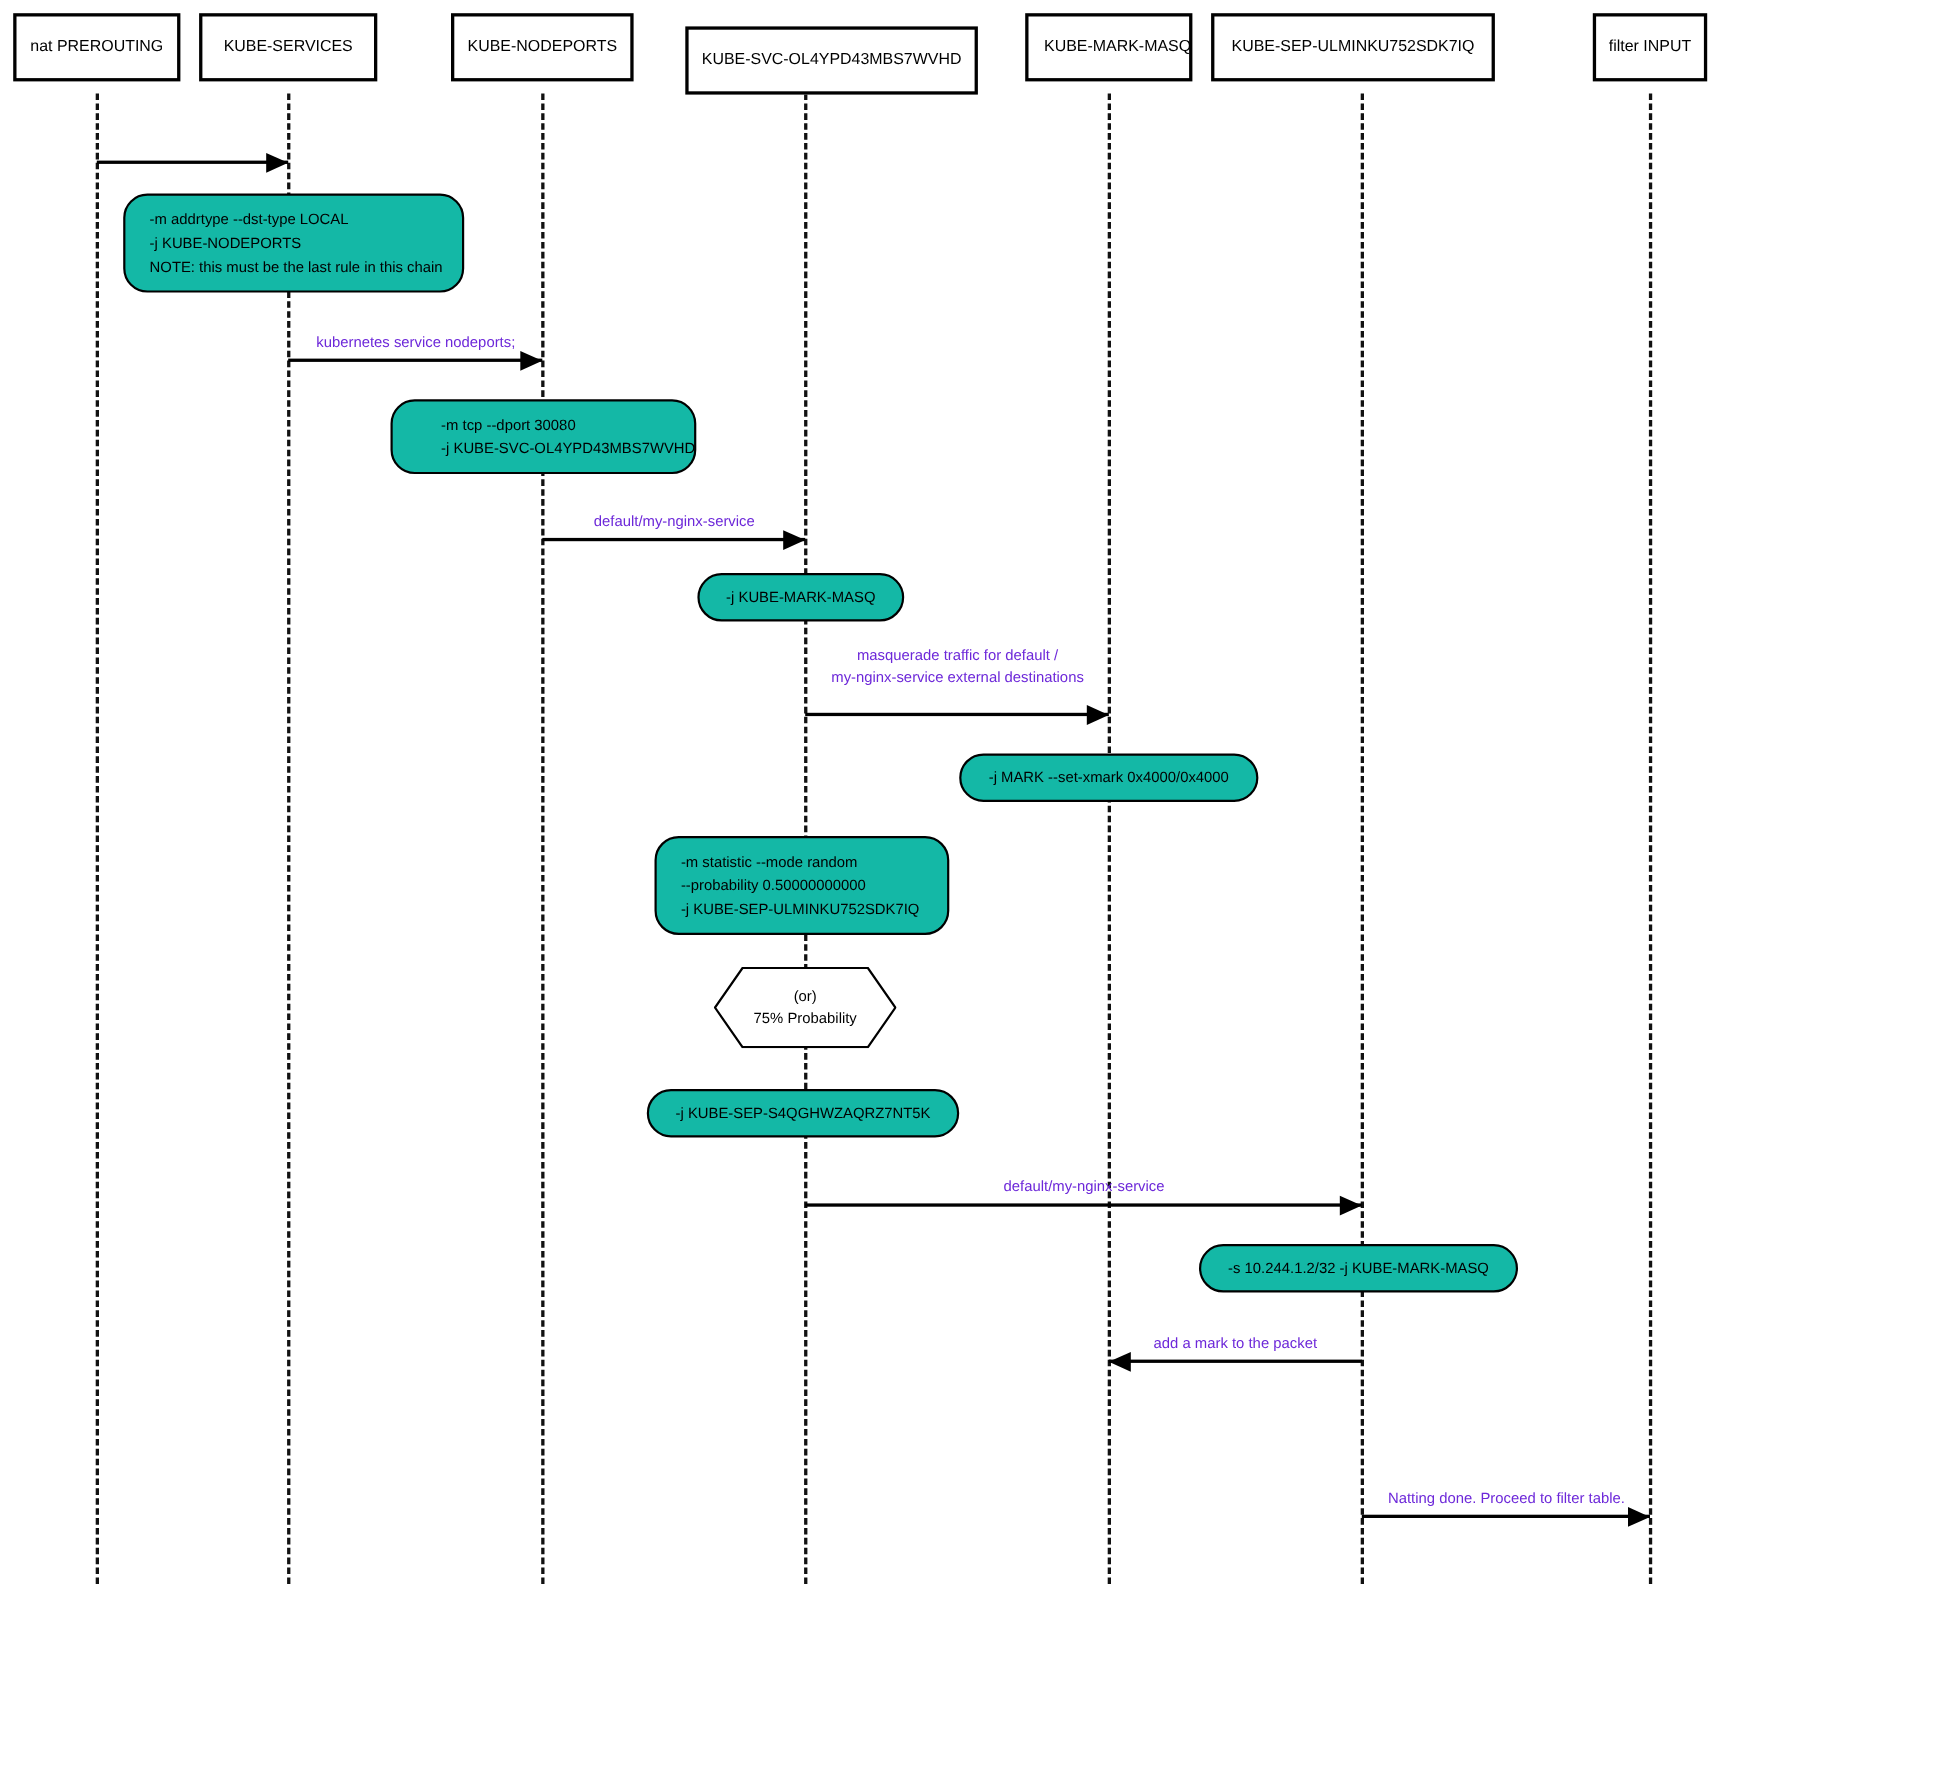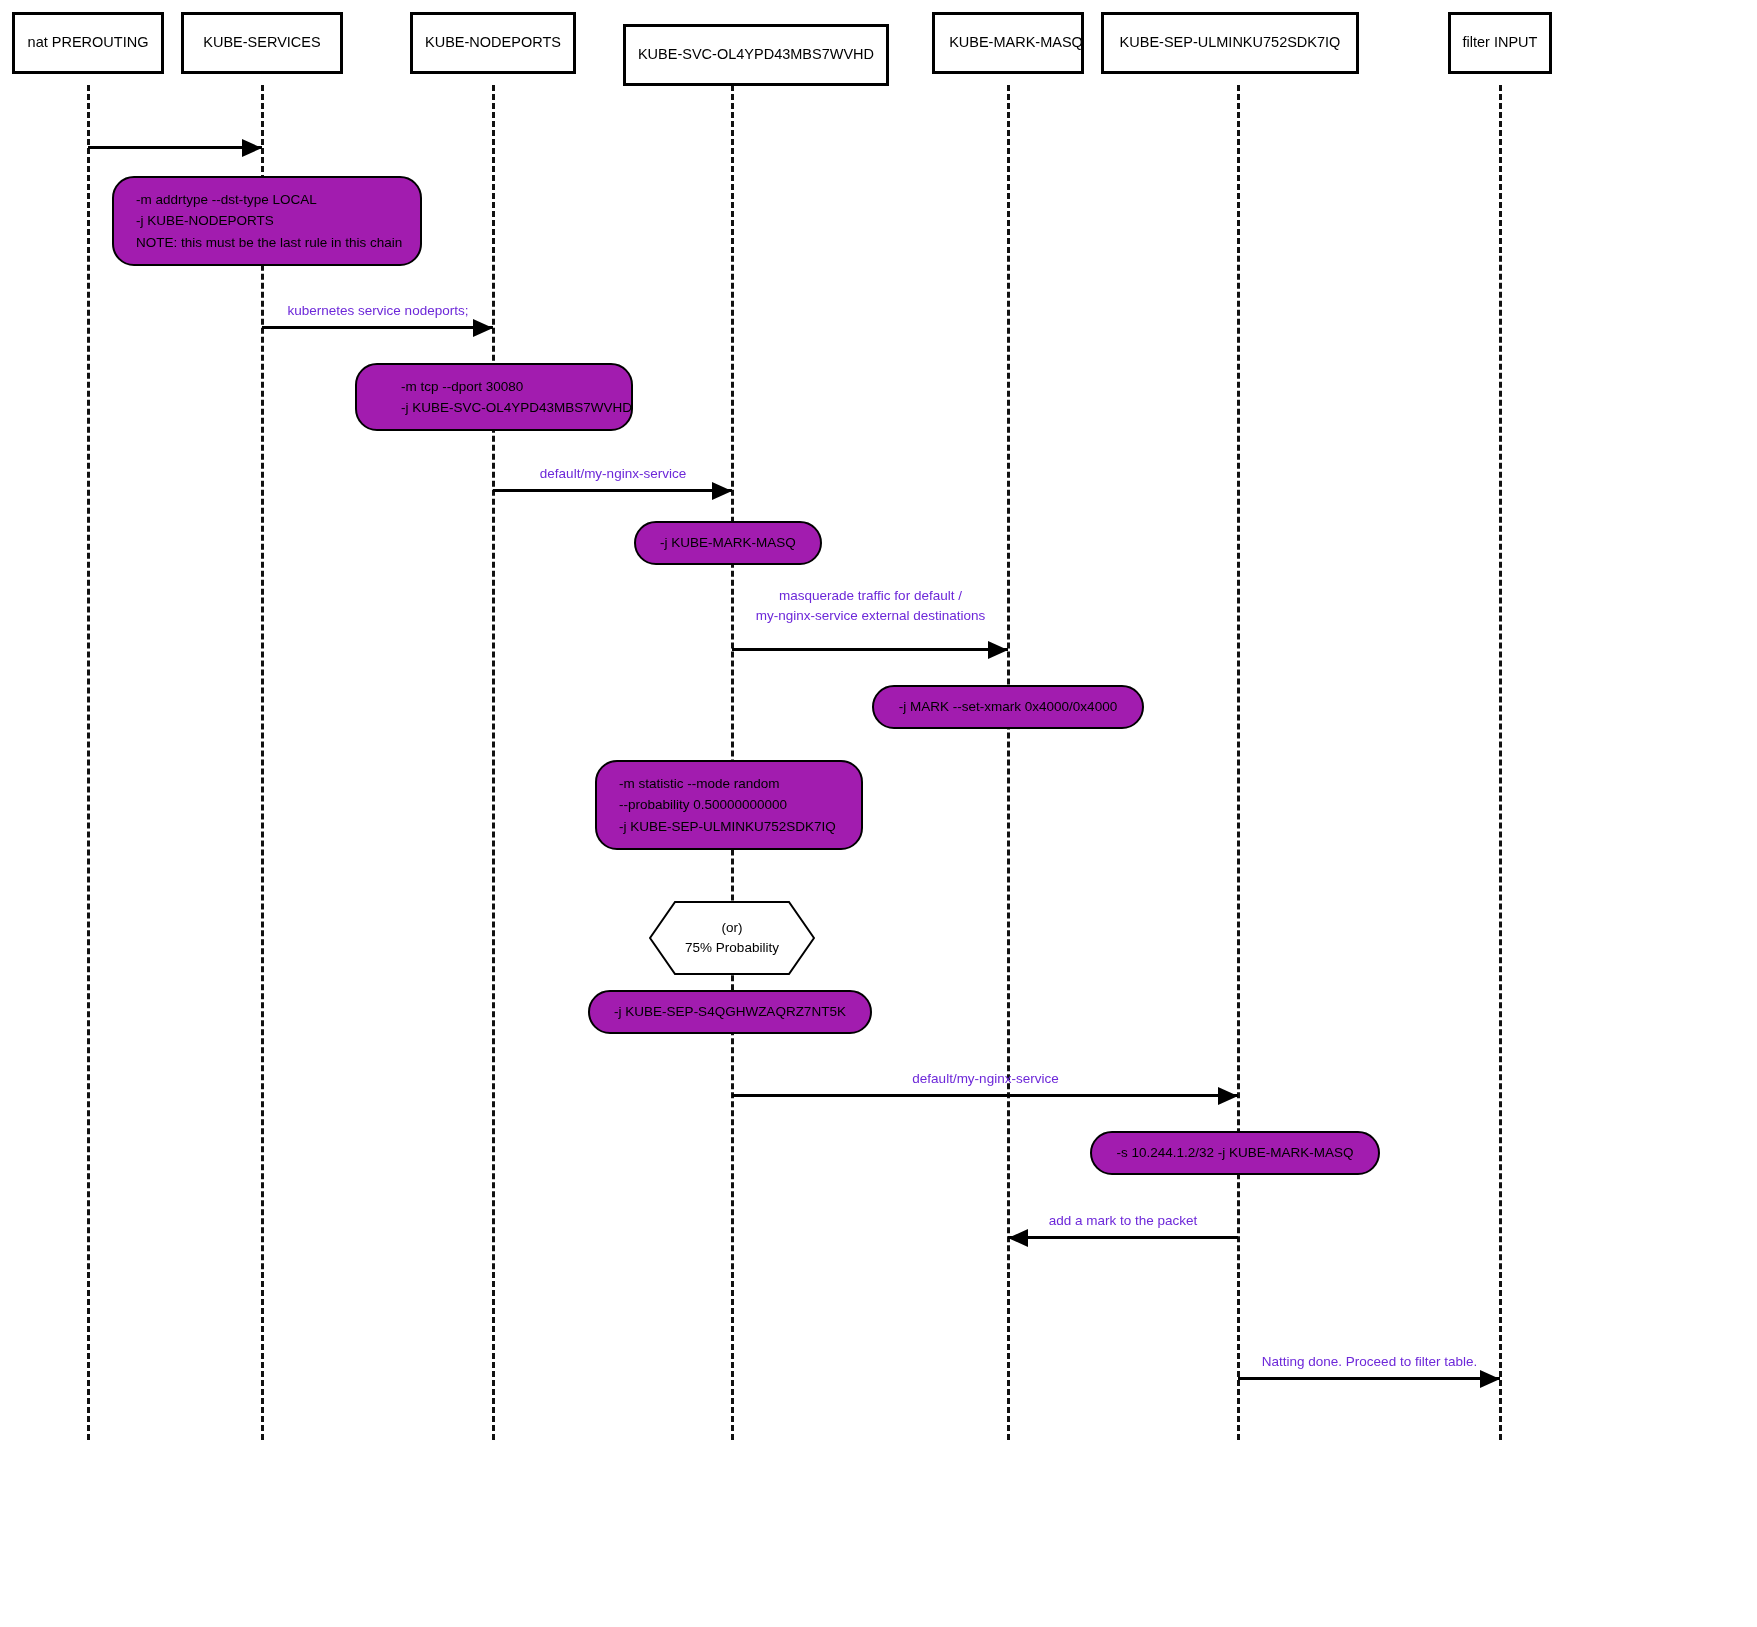--- a/index.html
+++ b/index.html
@@ -45,7 +45,7 @@
     box-sizing: border-box;
     border: 2px solid #000000;
     border-radius: 22px;
-    background: #a21caf;
+    background: #14b8a6;
     font-size: 13.5px;
     line-height: 1.0;
     padding: 14px 22px;

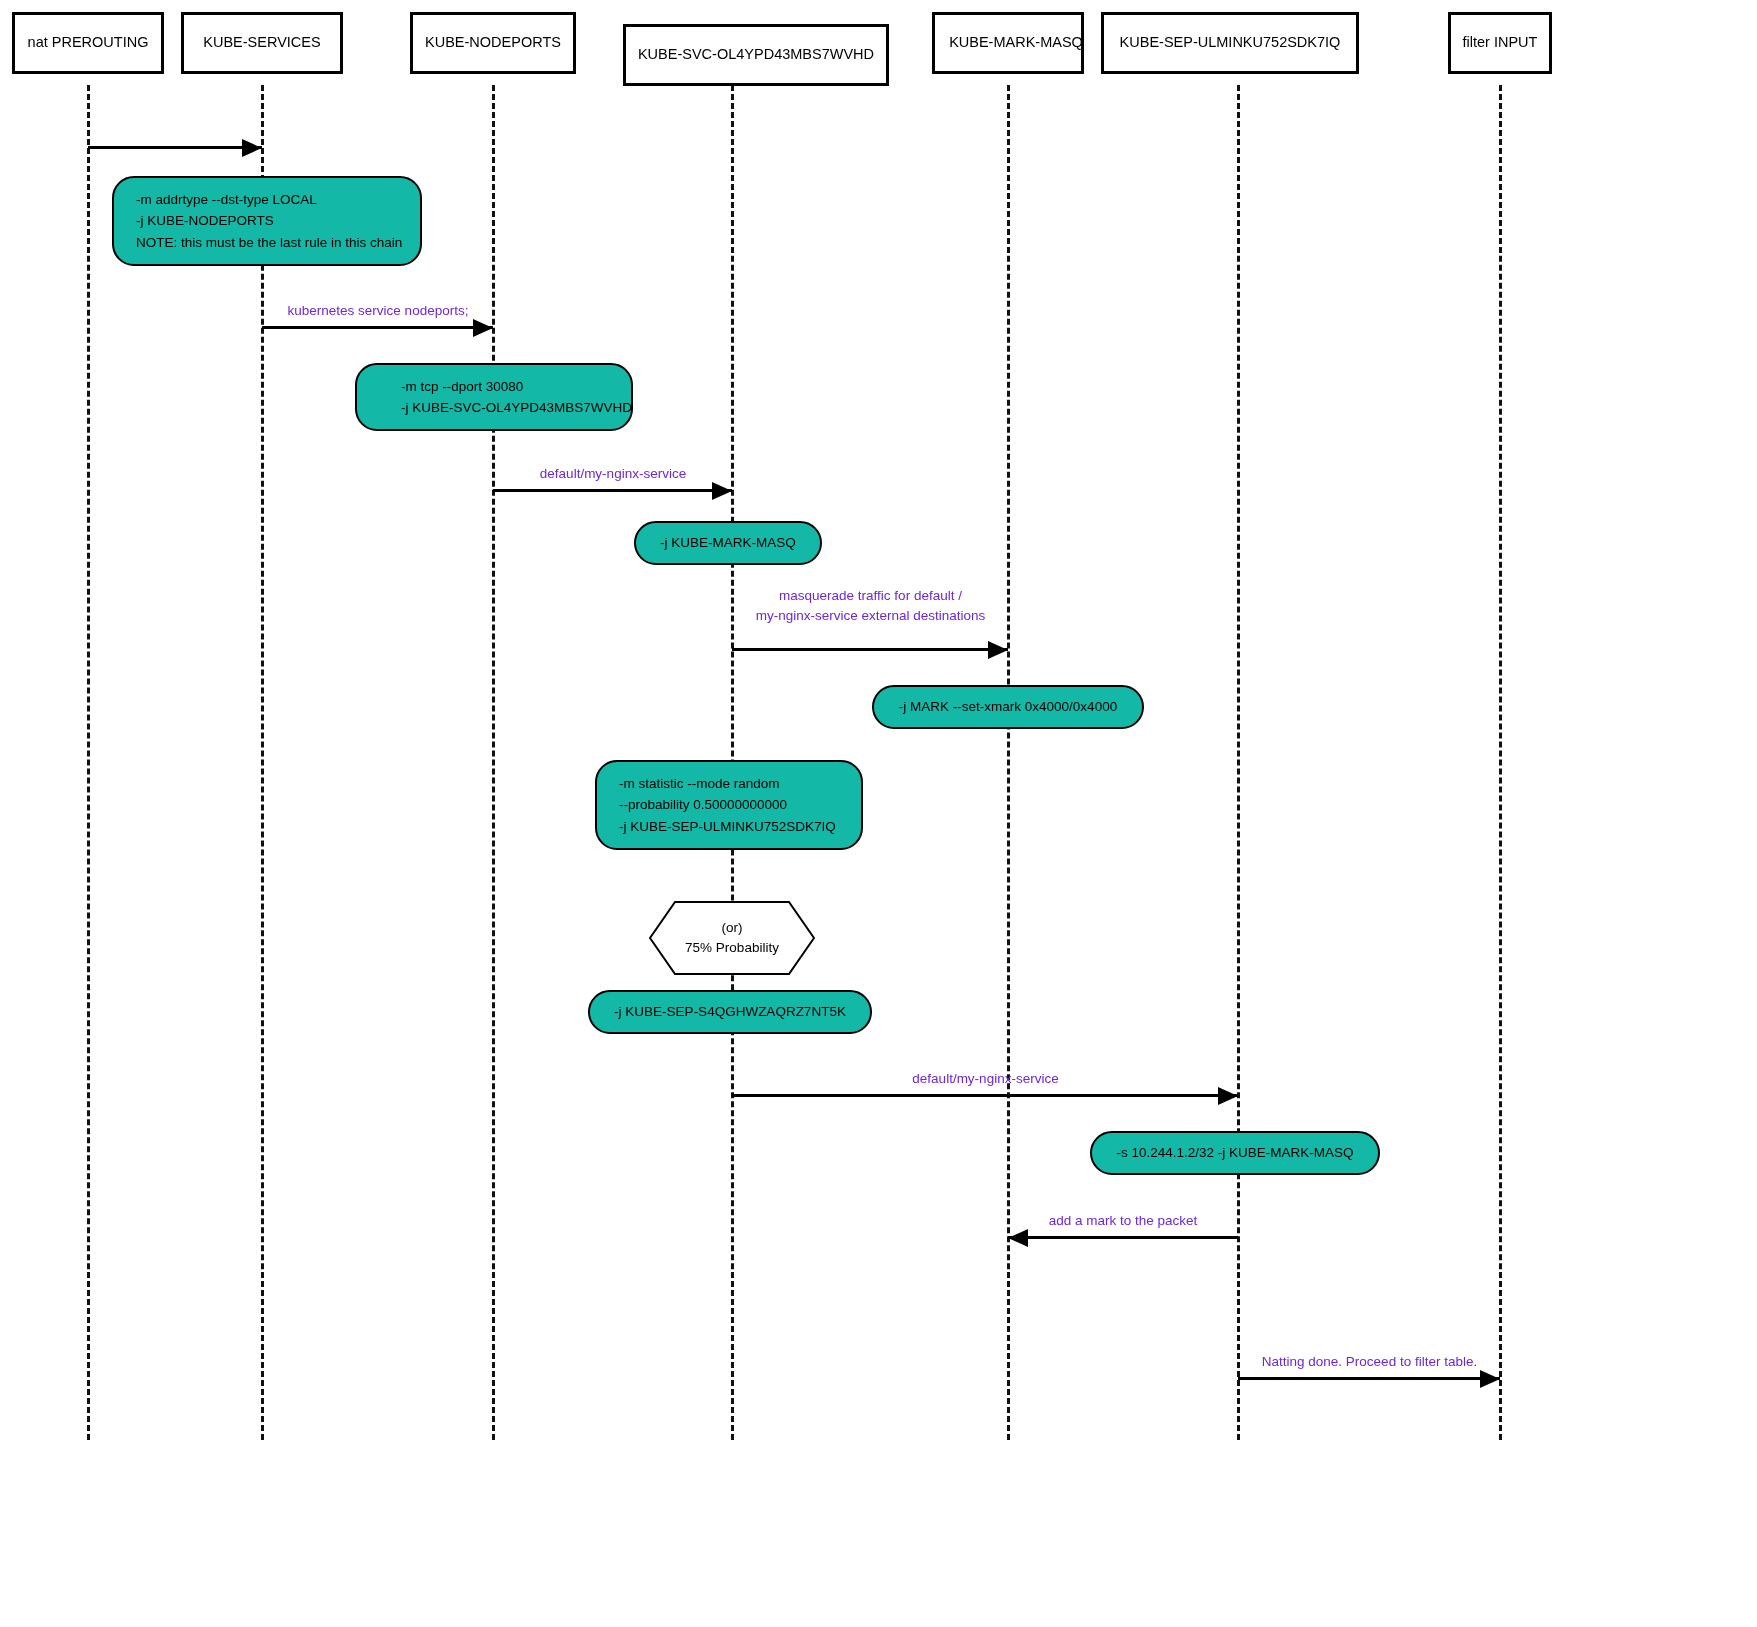--- a/index.html
+++ b/index.html
@@ -91,7 +91,6 @@
   
   .hexwrap {
     position: absolute;
-    margin-top: 22px;
   }
   .hexwrap svg { display: block; }
   .hextext {

